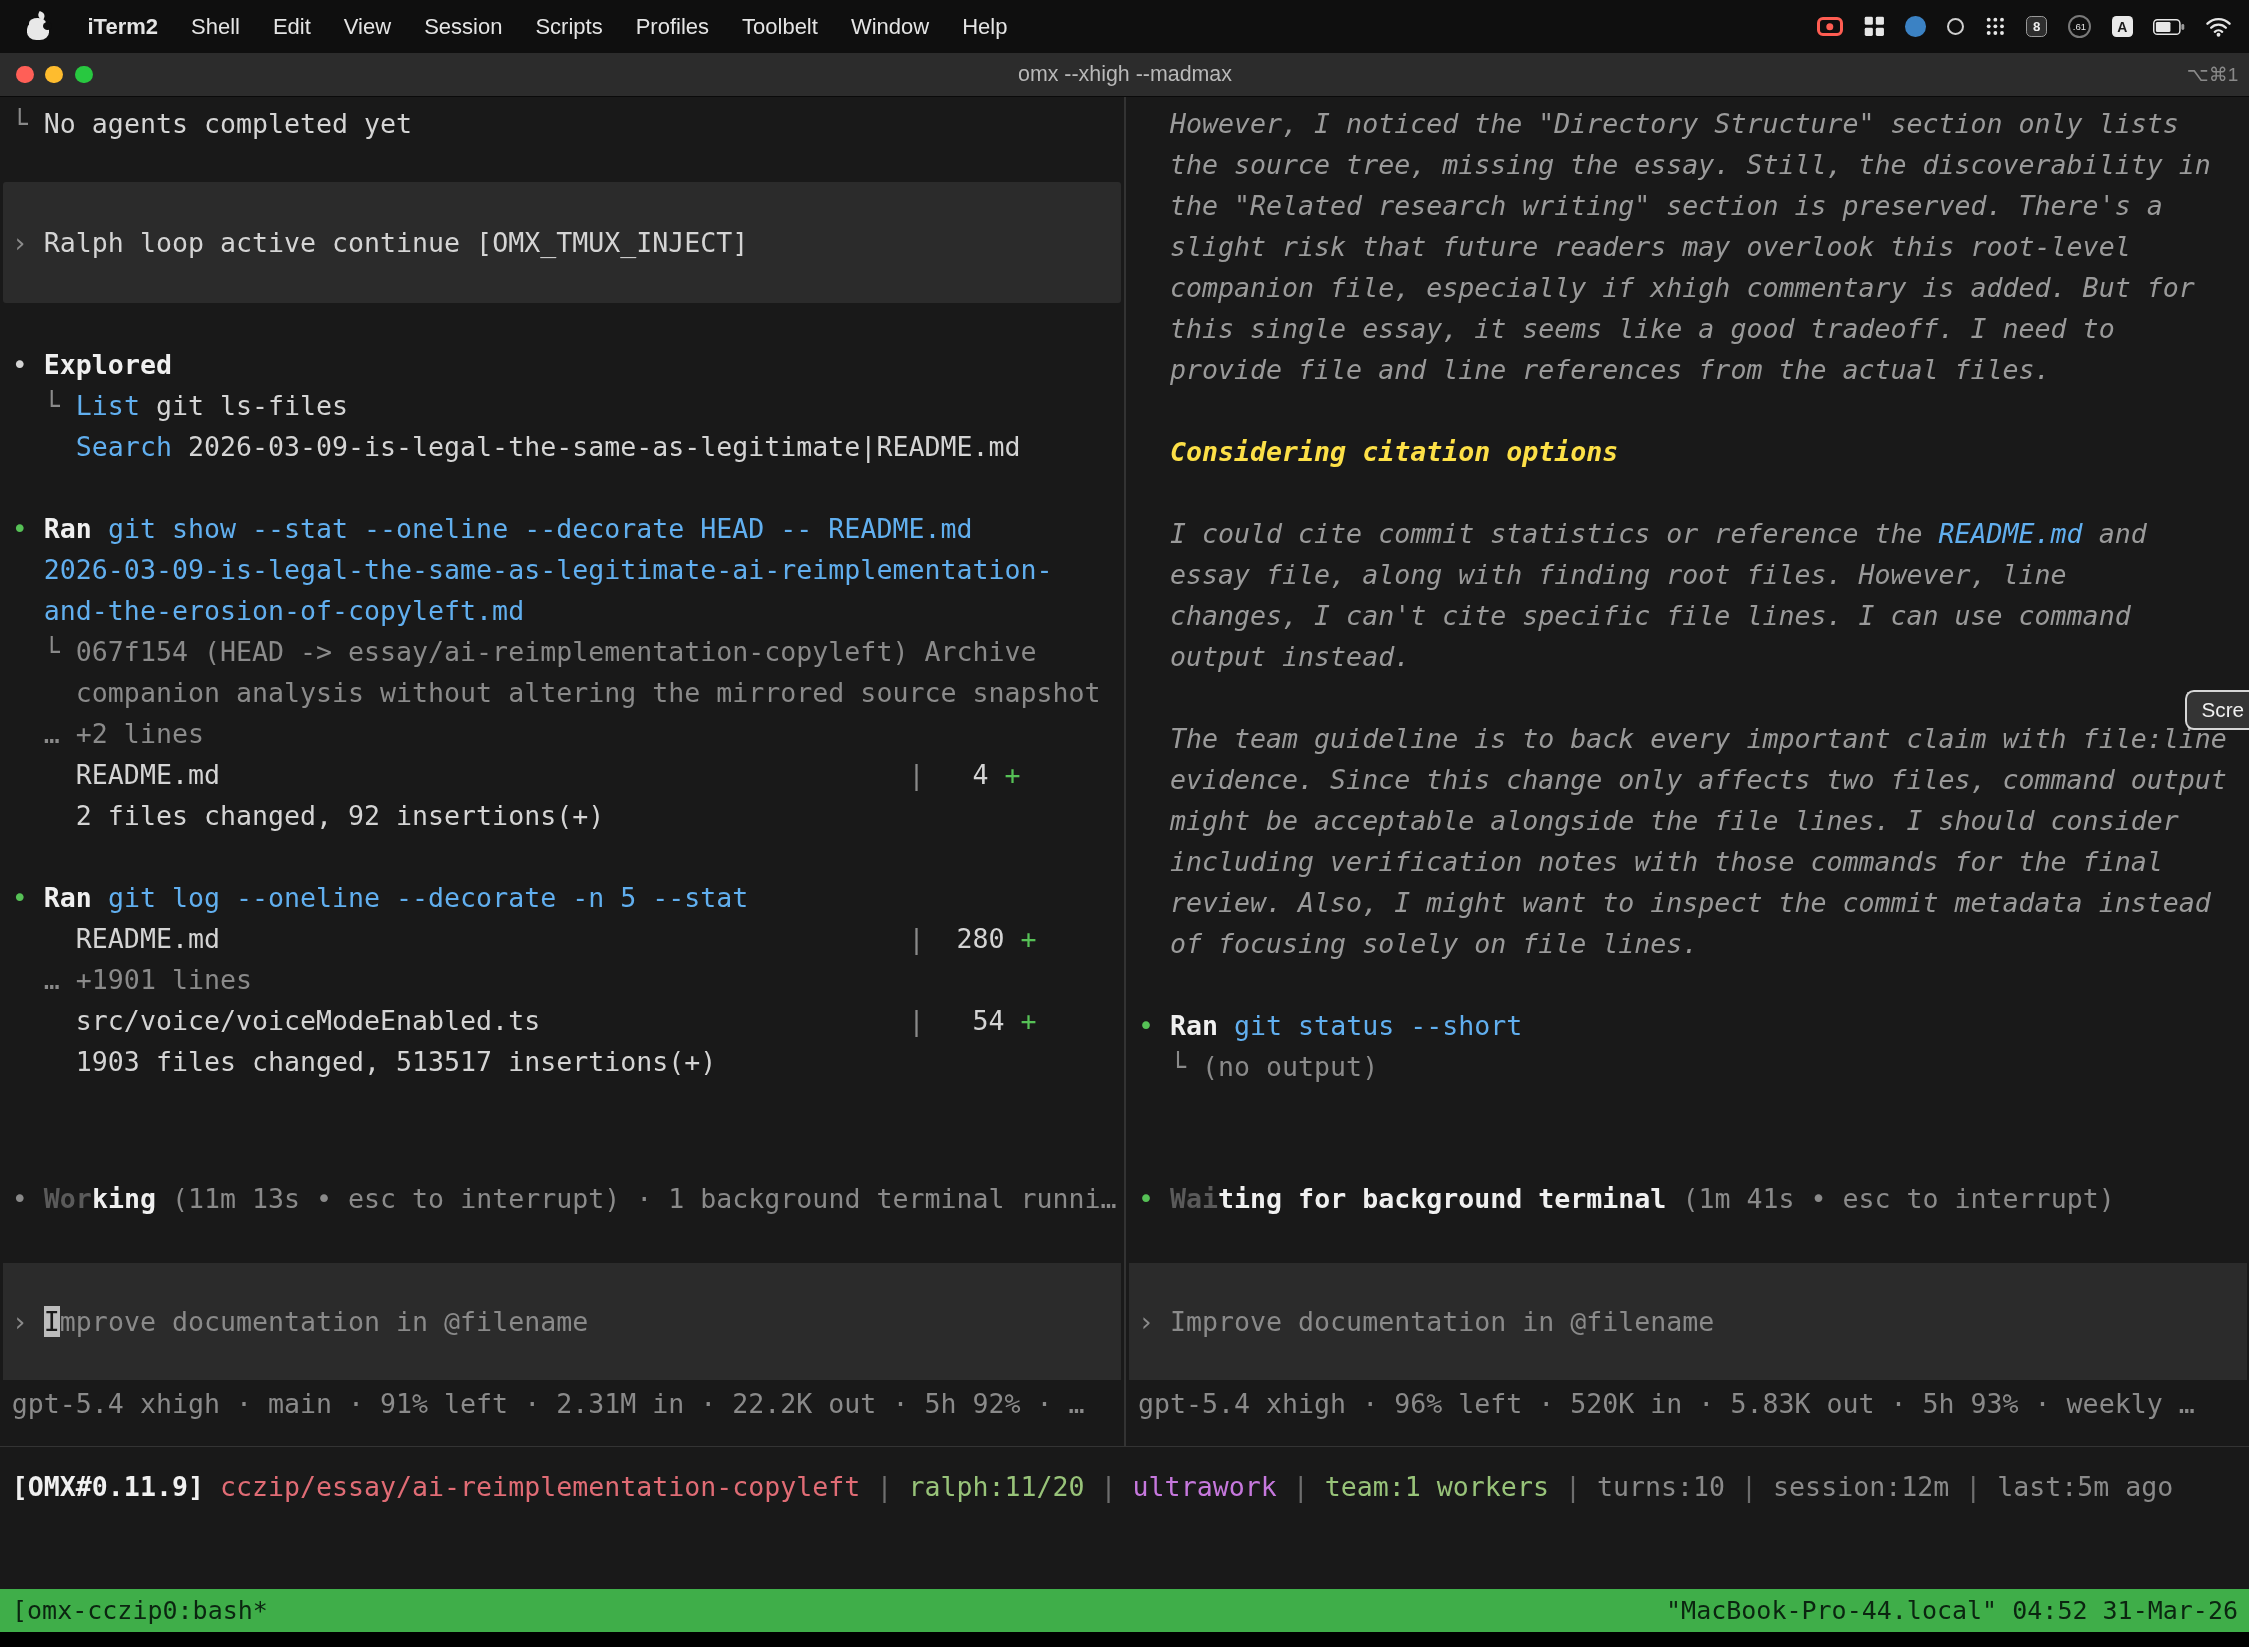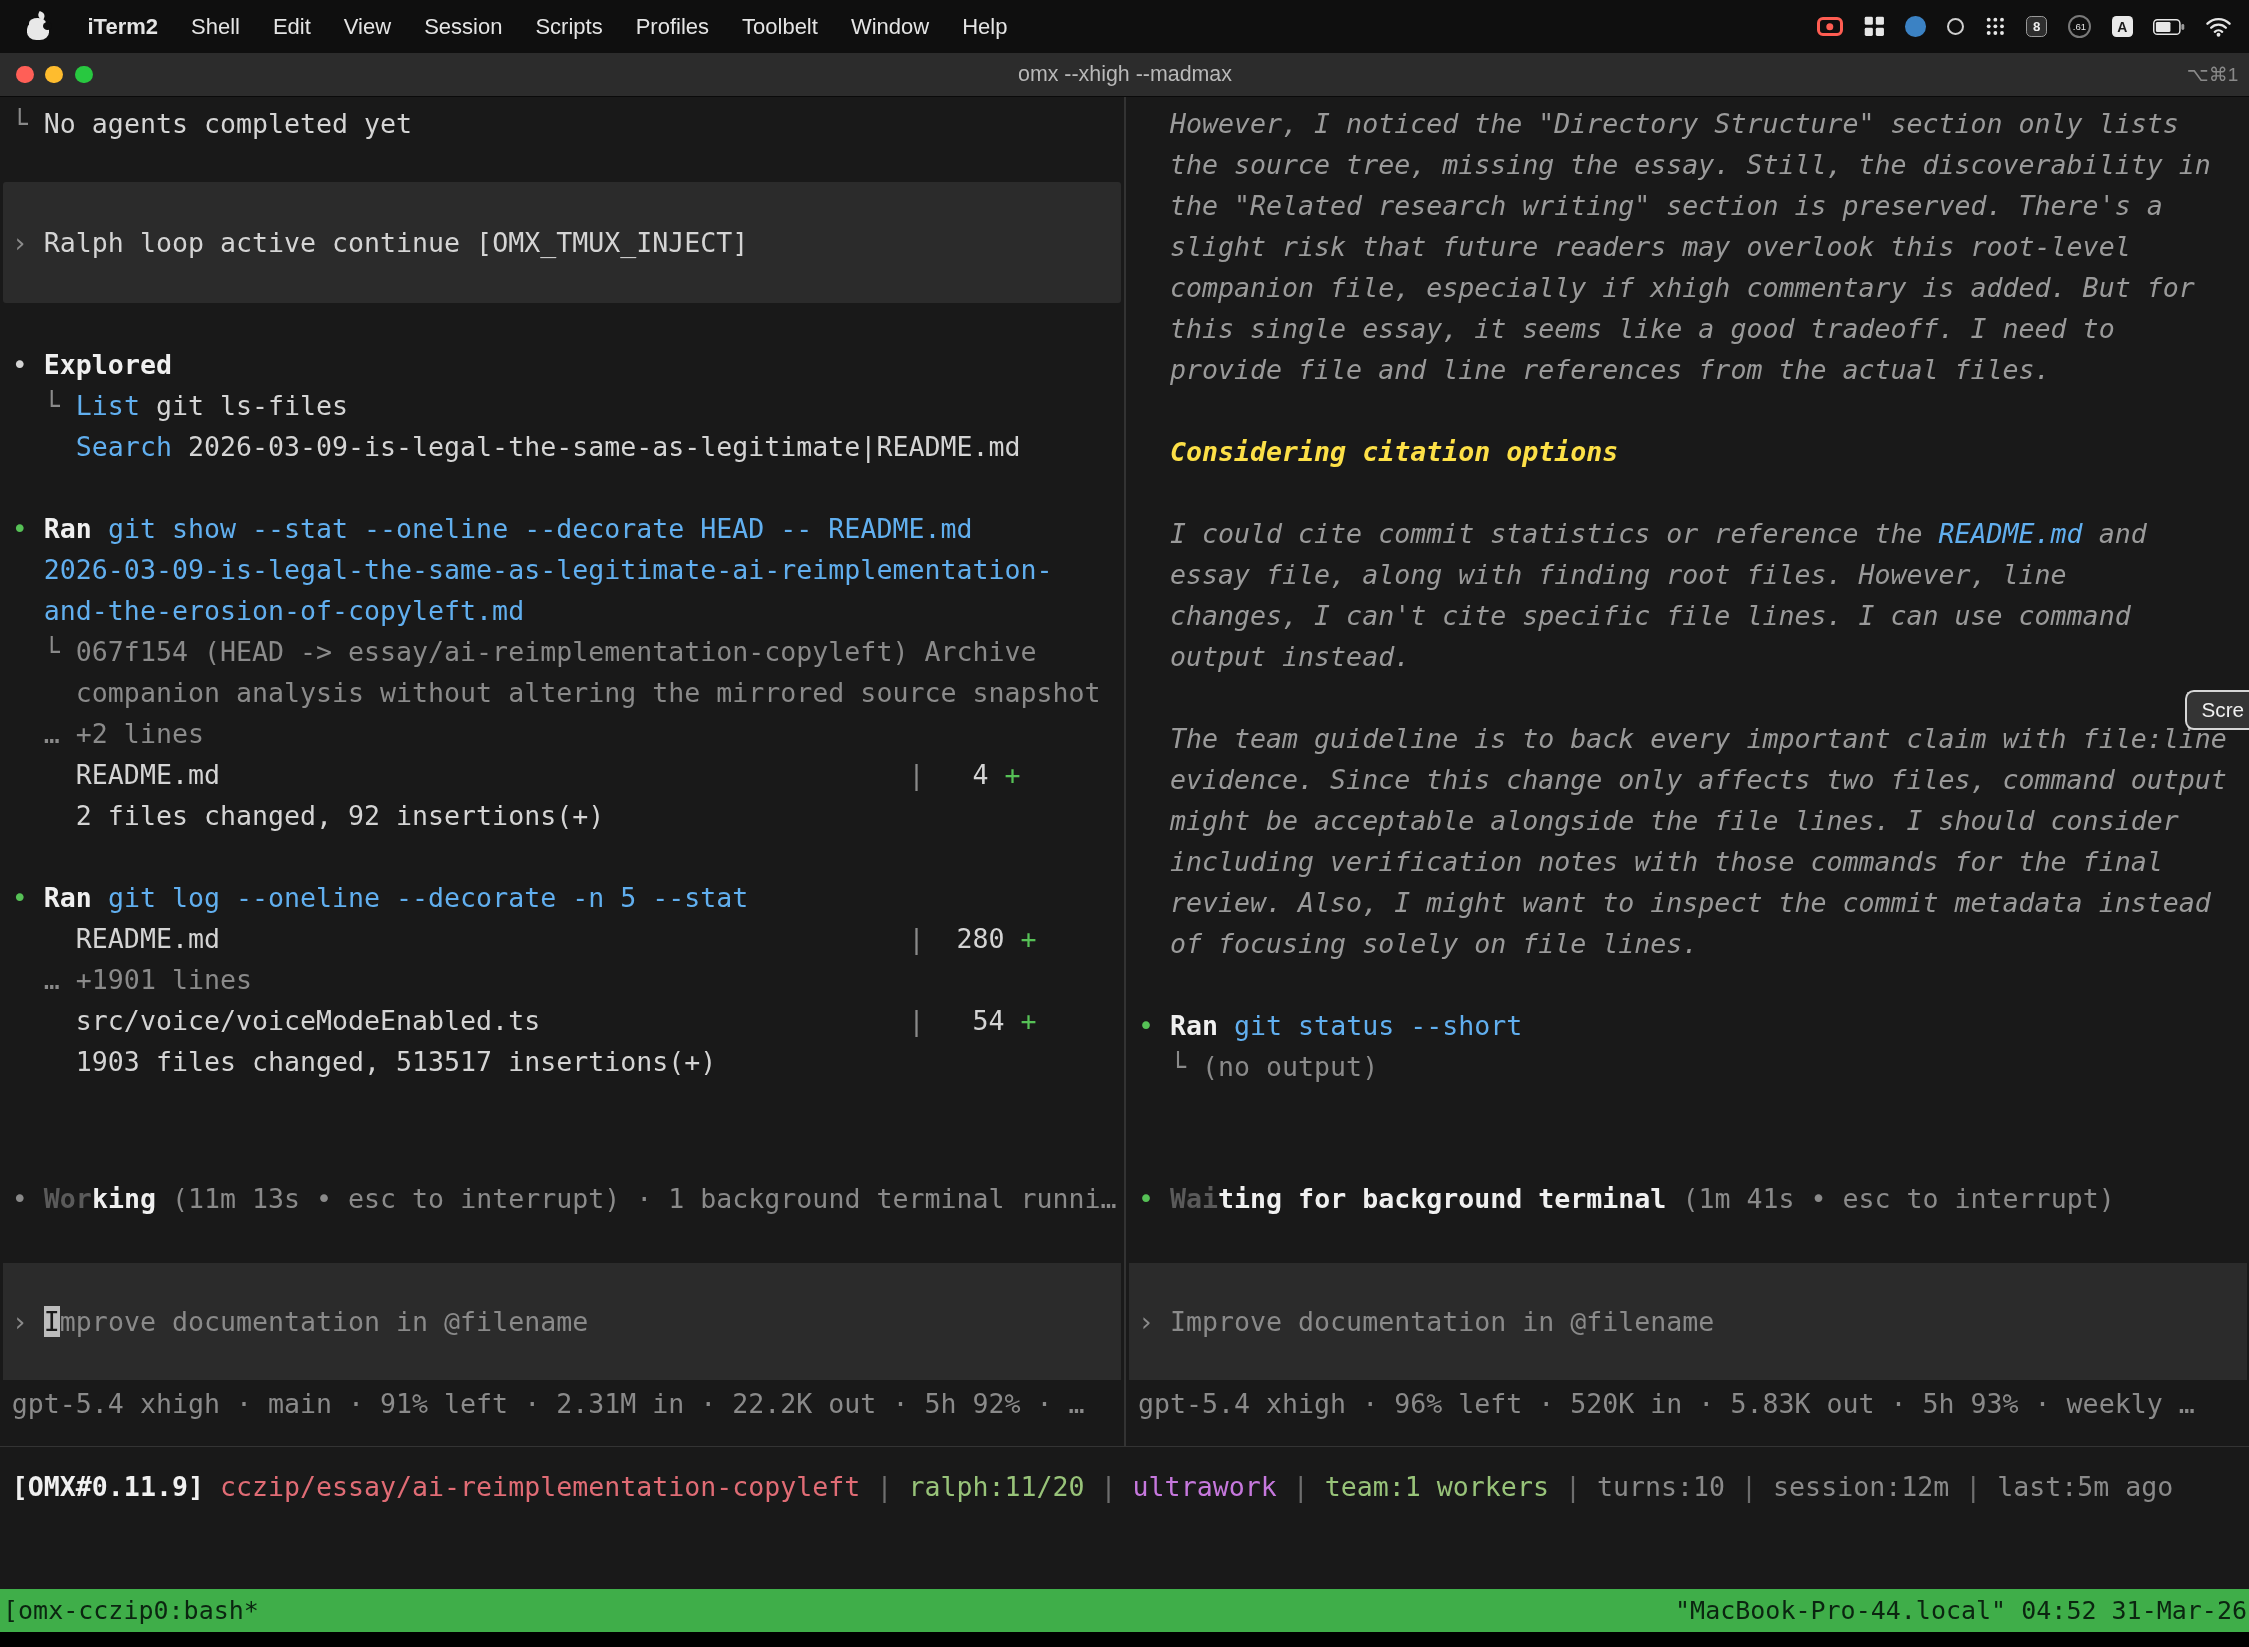--- a/index.html
+++ b/index.html
@@ -75,7 +75,7 @@
   
   .tmux { flex:none; height:43px; background:#3fae49; color:#0b2510;
           display:flex; align-items:center; justify-content:space-between;
-          padding:0 3px; font-size:25px; white-space:pre; }
+          padding:0 12px; font-size:25px; white-space:pre; }
   .filler { flex:1; background:#000; }
 
   

